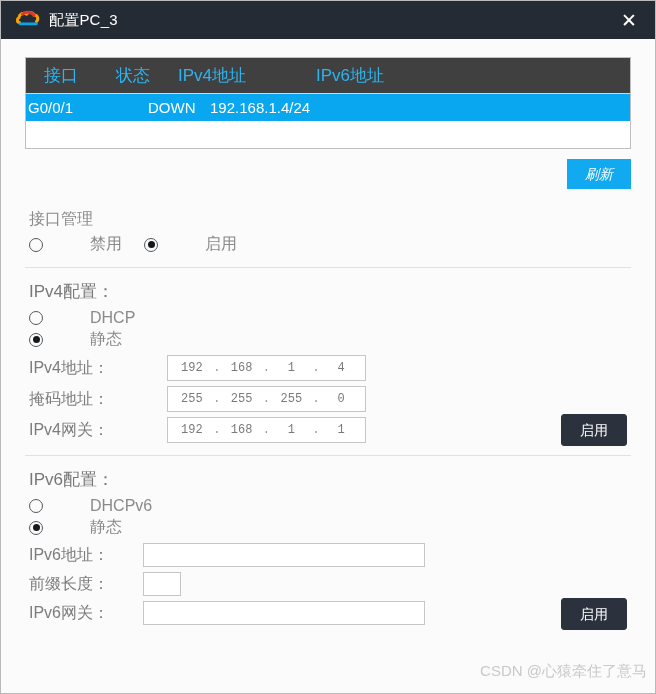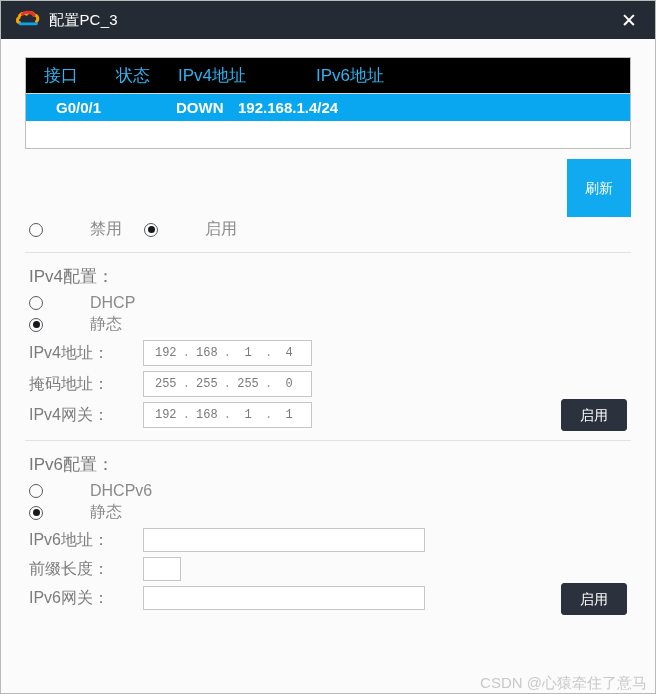--- a/index.html
+++ b/index.html
@@ -83,7 +83,7 @@
     align-items: center;
     height: 36px;
     border-bottom: 1px solid #d6d6d6;
-    background: #000000;
+    background: #404040;
     padding-left: 18px;
     box-sizing: border-box;
   }

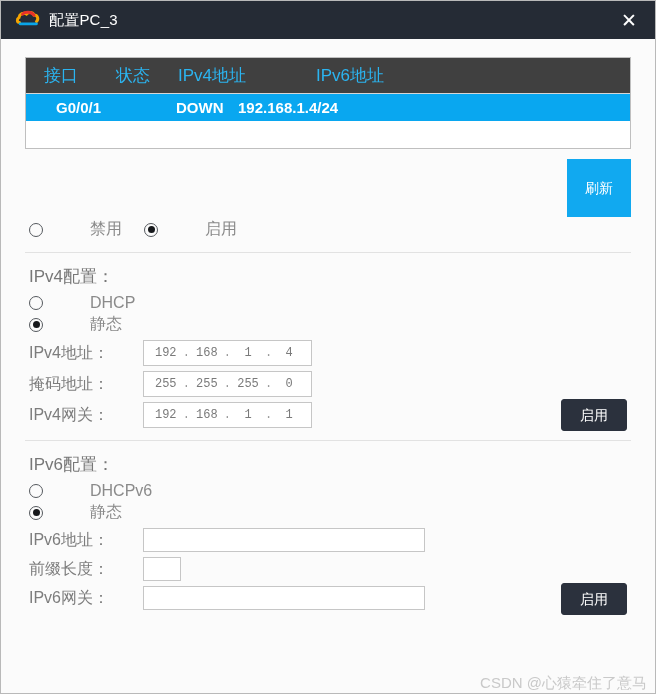--- a/index.html
+++ b/index.html
@@ -102,12 +102,11 @@
     display: flex;
     align-items: center;
     height: 27px;
-    padding-left: 30px;
+    padding-left: 2px;
     box-sizing: border-box;
     font-size: 15px;
     color: #333;
     cursor: pointer;
-    font-weight: bold;
   }
   .iface-row.selected {
     background: #09a7f0;

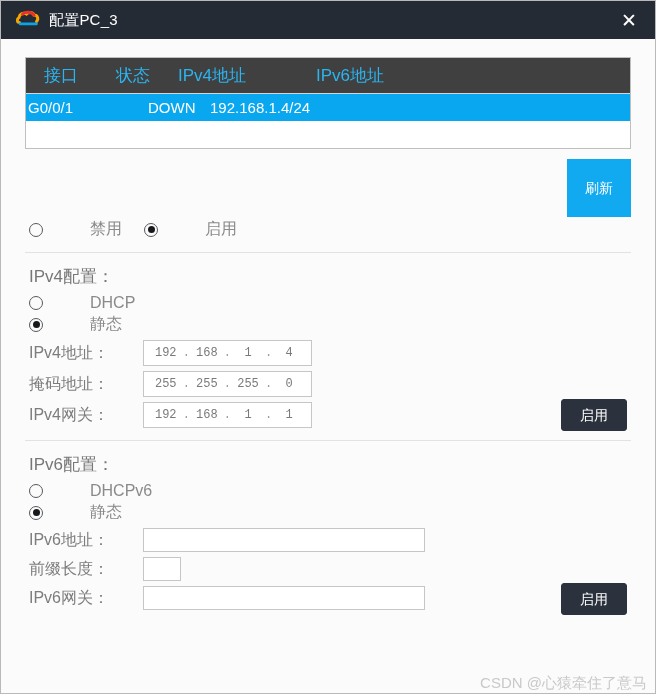--- a/index.html
+++ b/index.html
@@ -129,12 +129,13 @@
     color: #ffffff;
     border: none;
     font-size: 14px;
-    padding: 20px 0;
+    padding: 6px 0;
     width: 64px;
     text-align: center;
     cursor: pointer;
     font-family: inherit;
     line-height: 1.3;
+    font-style: italic;
   }
 
   .btn-dark {

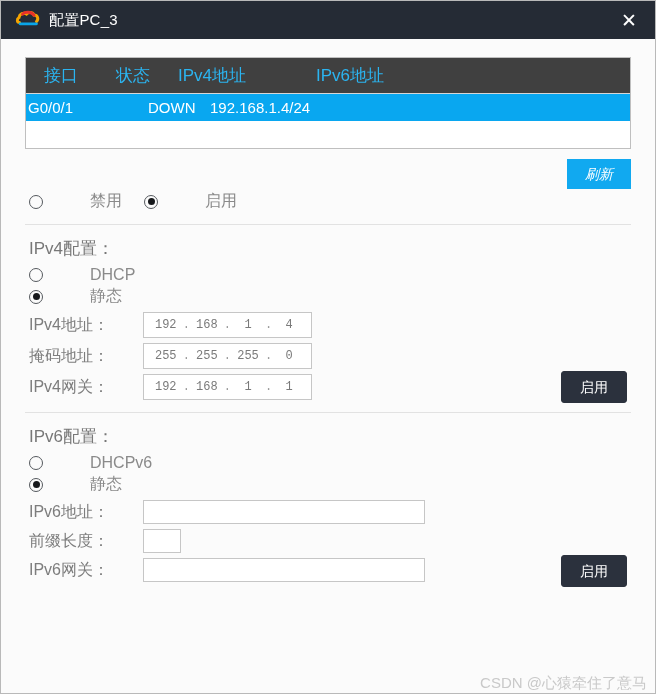--- a/index.html
+++ b/index.html
@@ -316,6 +316,7 @@
       <button class="btn-blue">刷新</button>
     </div>
 
+    <div class="section-title">接口管理</div>
     <div class="radio-line">
       <label class="radio">
         <span class="radio-mark"></span>

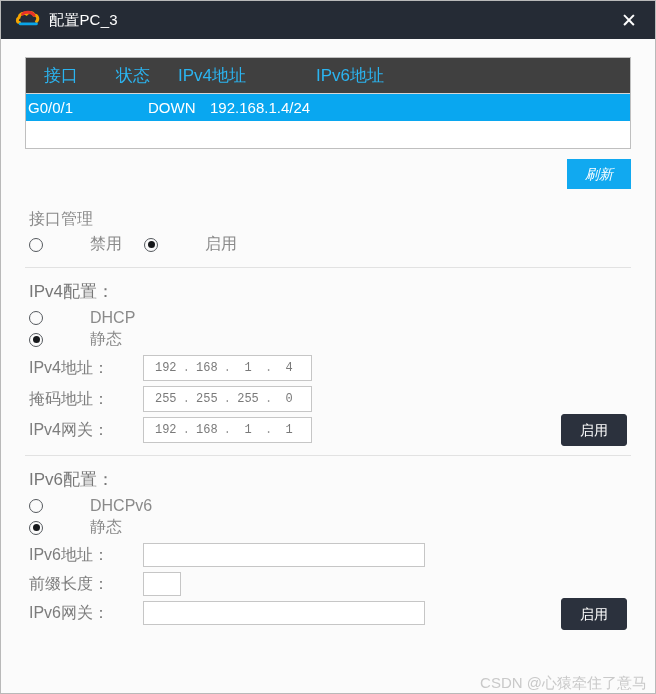--- a/index.html
+++ b/index.html
@@ -237,9 +237,10 @@
     color: #7a7a7a;
   }
   .ip-input {
-    width: 169px;
+    width: 199px;
     justify-content: space-around;
     padding: 12px 6px;
+    margin-left: 24px;
   }
   .ip-input .oct {
     width: 30px;

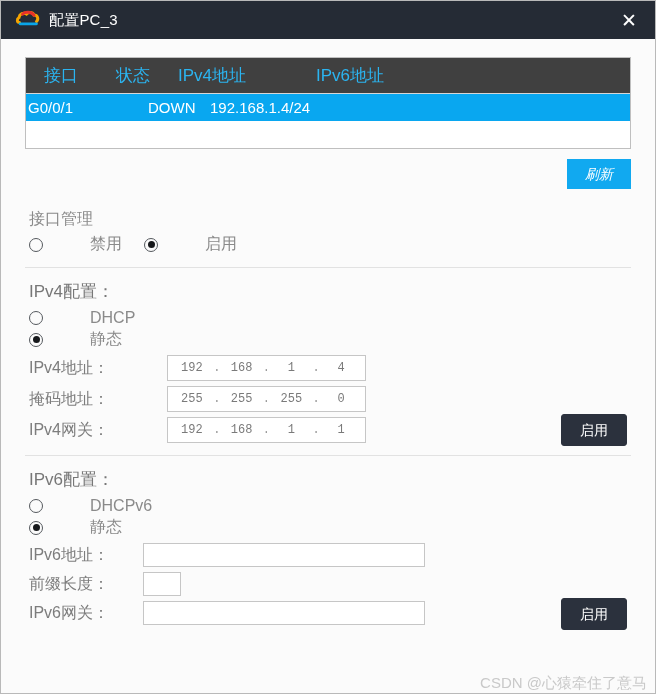--- a/index.html
+++ b/index.html
@@ -271,7 +271,7 @@
   .watermark {
     position: absolute;
     right: 8px;
-    bottom: 2px;
+    bottom: 14px;
     color: #c9c9c9;
     font-size: 15px;
     white-space: nowrap;

